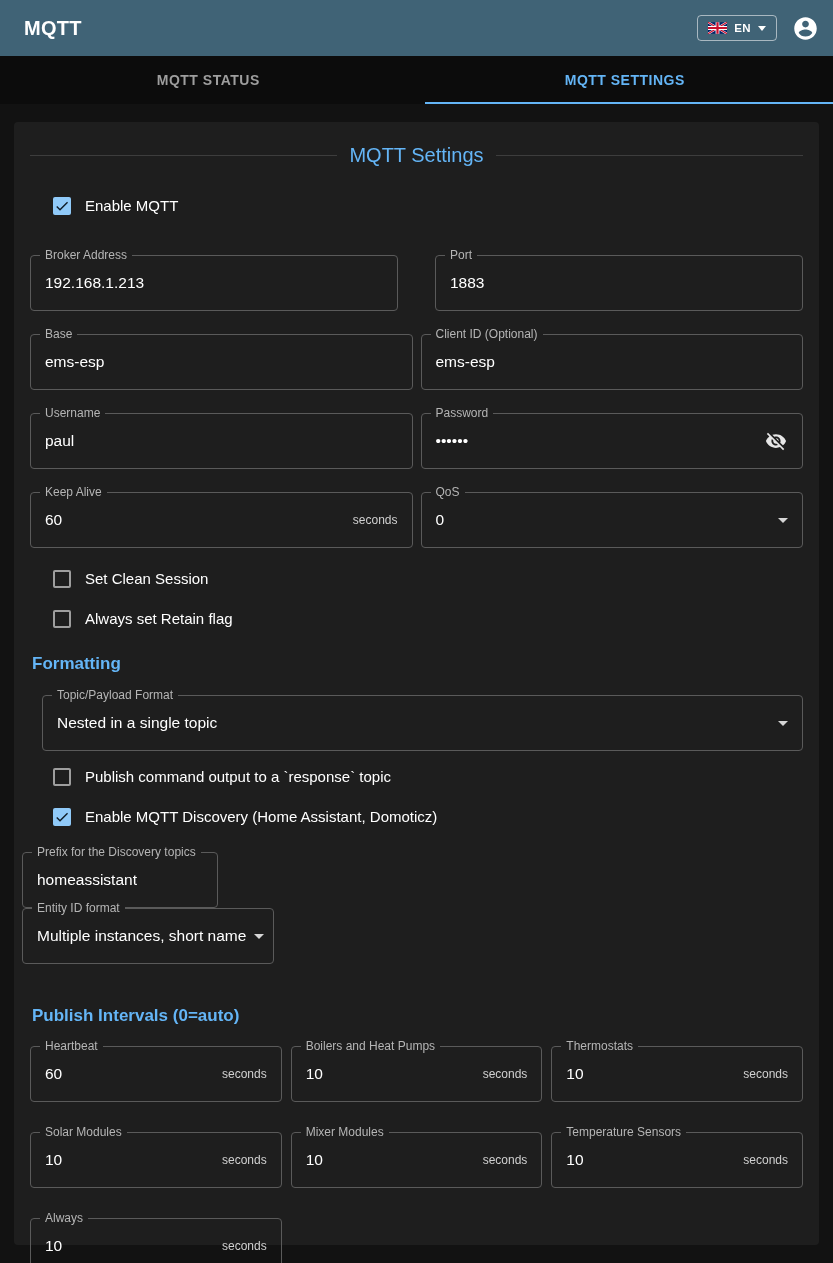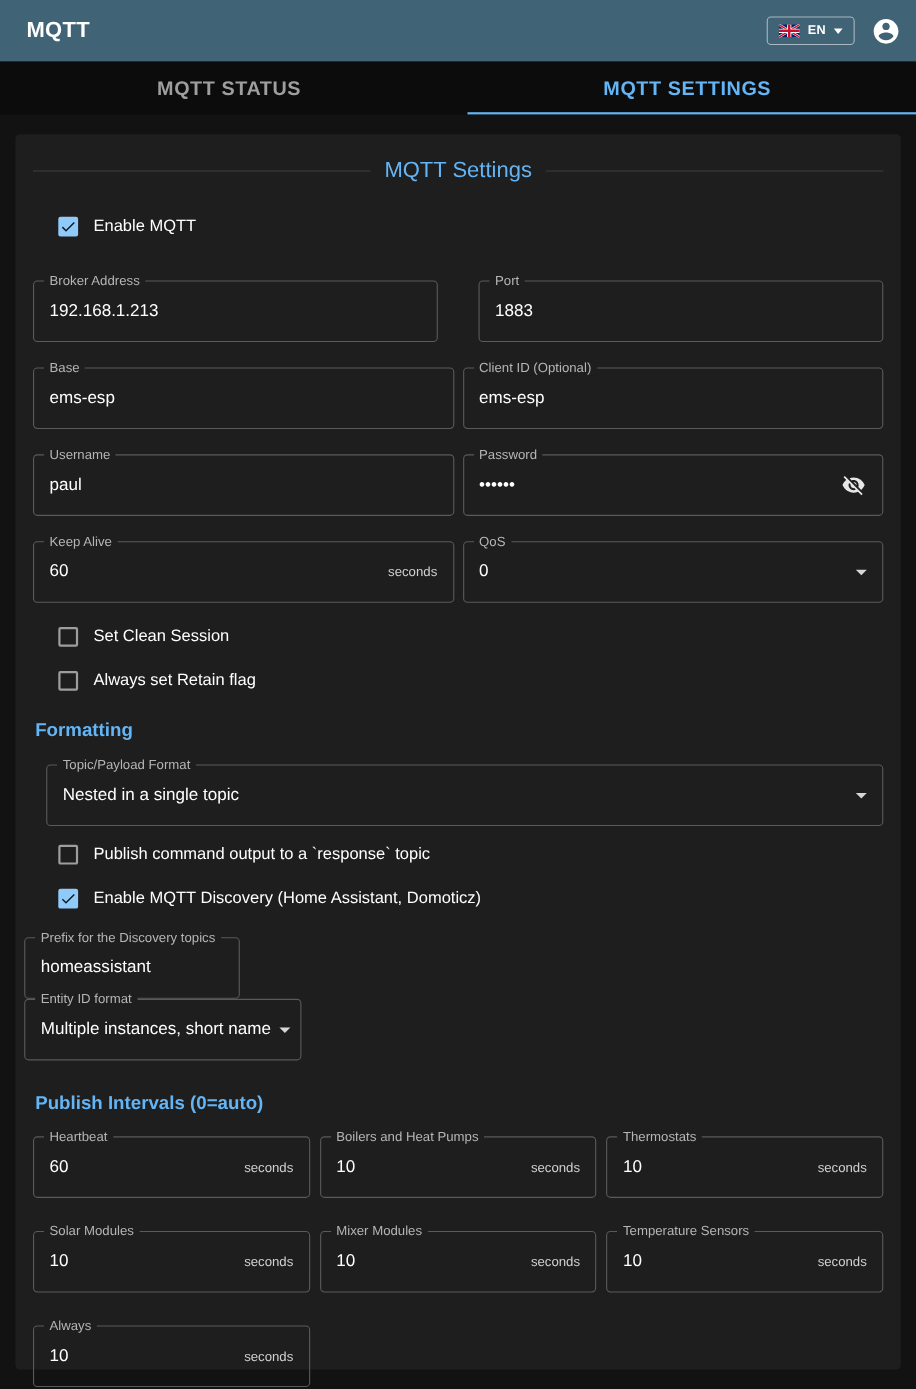--- a/index.html
+++ b/index.html
@@ -19,7 +19,7 @@
 
   
   .tabs { height:48px; background:#0c0c0c; display:flex; }
-  .tab { flex:1; display:flex; align-items:center; justify-content:center; font-size:18px; font-weight:700;
+  .tab { flex:1; display:flex; align-items:center; justify-content:center; font-size:14px; font-weight:700;
          letter-spacing:0.5px; color:#9e9e9e; position:relative; cursor:pointer; text-transform:uppercase; }
   .tab.active { color:#64b5f6; }
   .tab.active::after { content:""; position:absolute; left:8px; right:0; bottom:0; height:2.5px; background:#64b5f6; }

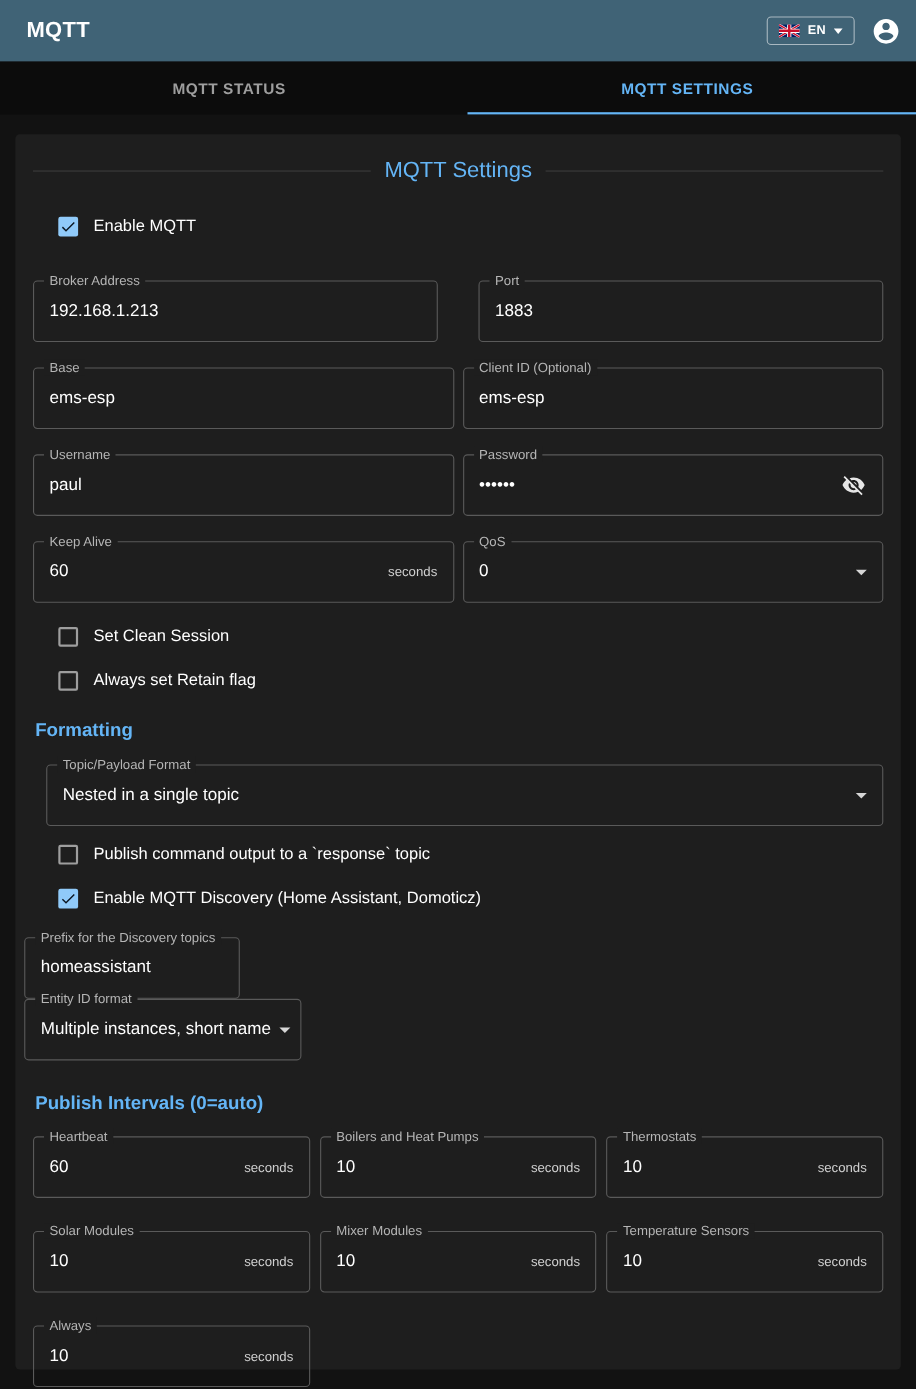--- a/index.html
+++ b/index.html
@@ -68,7 +68,7 @@
   .mt28 { margin-top:40px;gap:37px; } .mt30 { margin-top:30px; }
   .mt26 { margin-top:26px; } .mt22 { margin-top:22px; }
   .mt21 { margin-top:21px;padding-left:12px; }
-  .mt25 { margin-top:29px; } .mt17 { margin-top:17px; }
+  .mt25 { margin-top:42px; } .mt17 { margin-top:17px; }
 </style>
 </head>
 <body>

